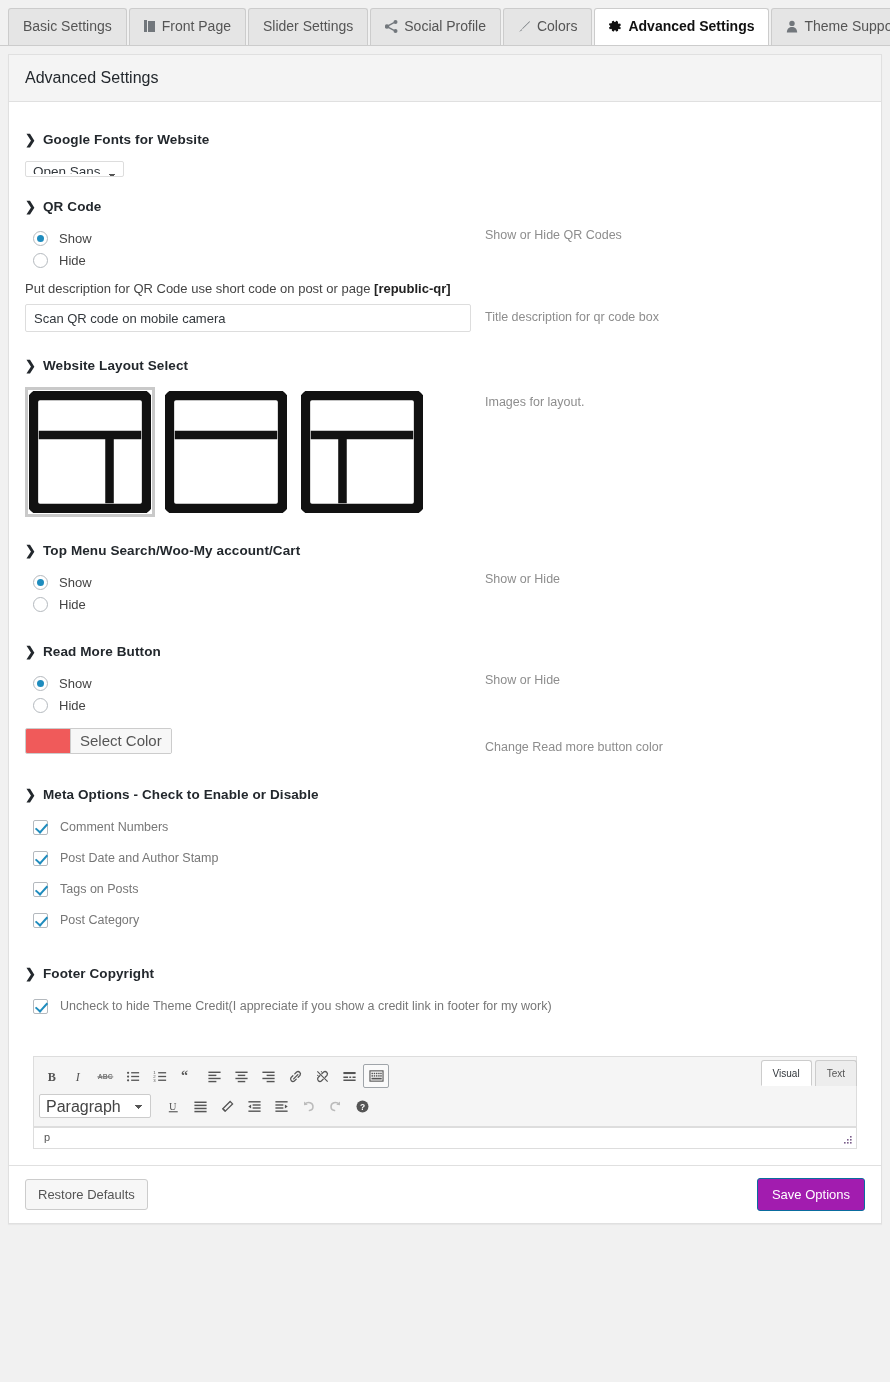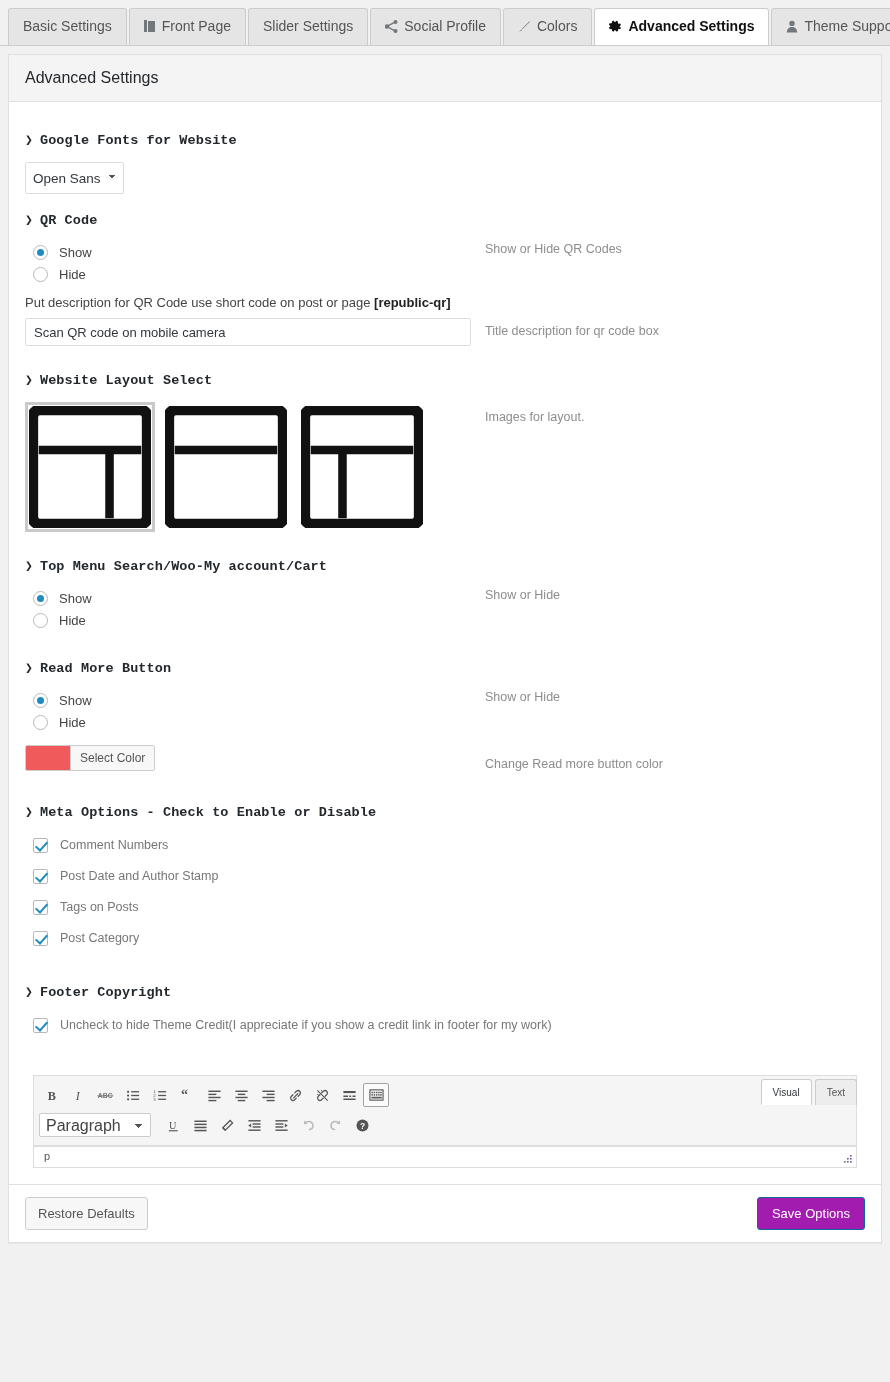--- a/index.html
+++ b/index.html
@@ -78,7 +78,6 @@
     color: #23282d;
     margin: 14px 0 14px 0;
     letter-spacing: .1px;
-    font-family: Liberation Mono, monospace;
   }
   .sec-title .chev {
     display: inline-block;

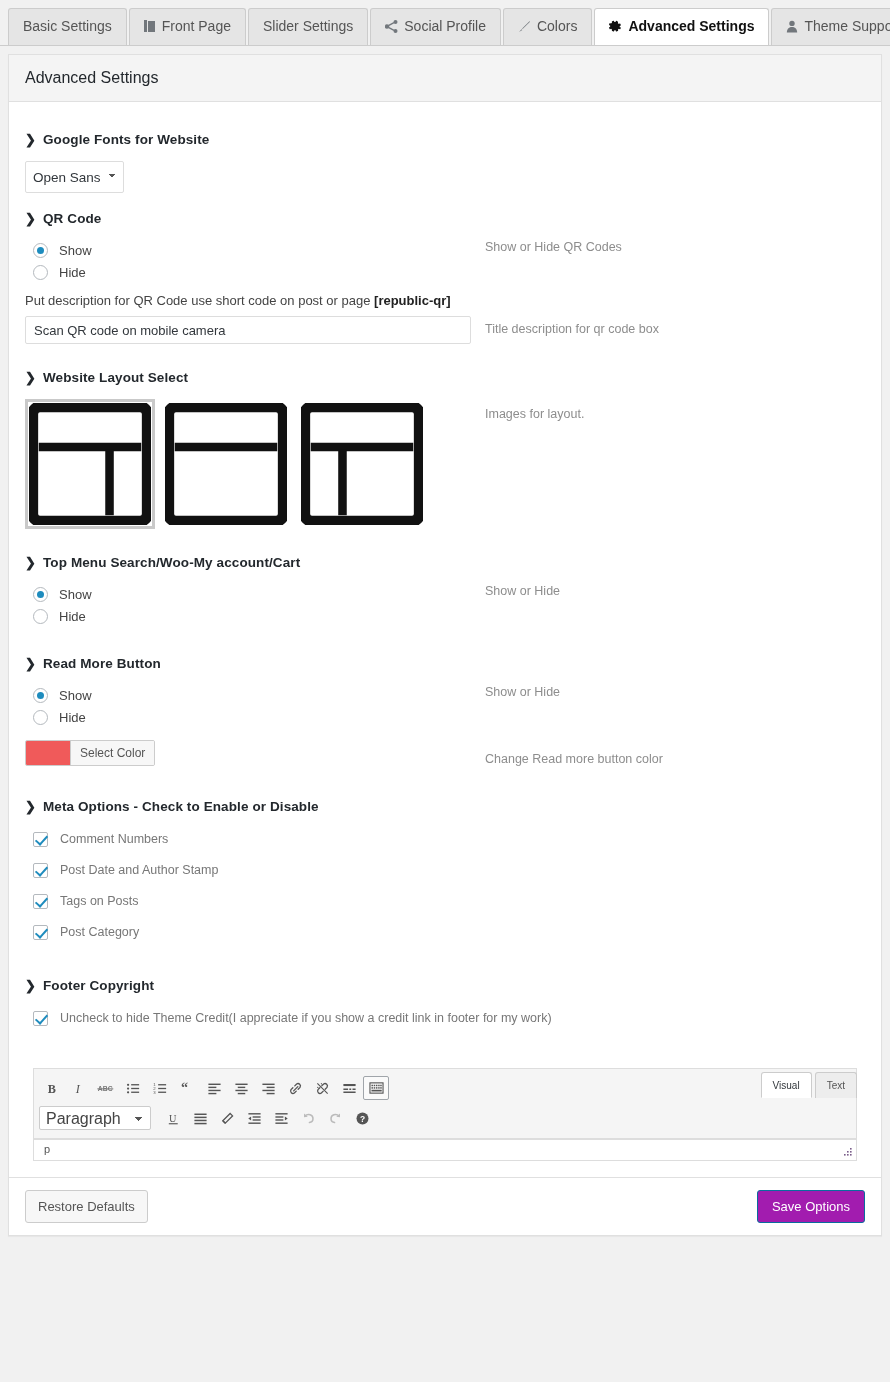--- a/index.html
+++ b/index.html
@@ -102,7 +102,7 @@
     font-family: "Liberation Sans", sans-serif;
     font-size: 13.5px;
     color: #32373c;
-    height: 32px;
+    height: 16px;
     padding: 2px 22px 2px 7px;
     border: 1px solid #ddd;
     background: #fff;

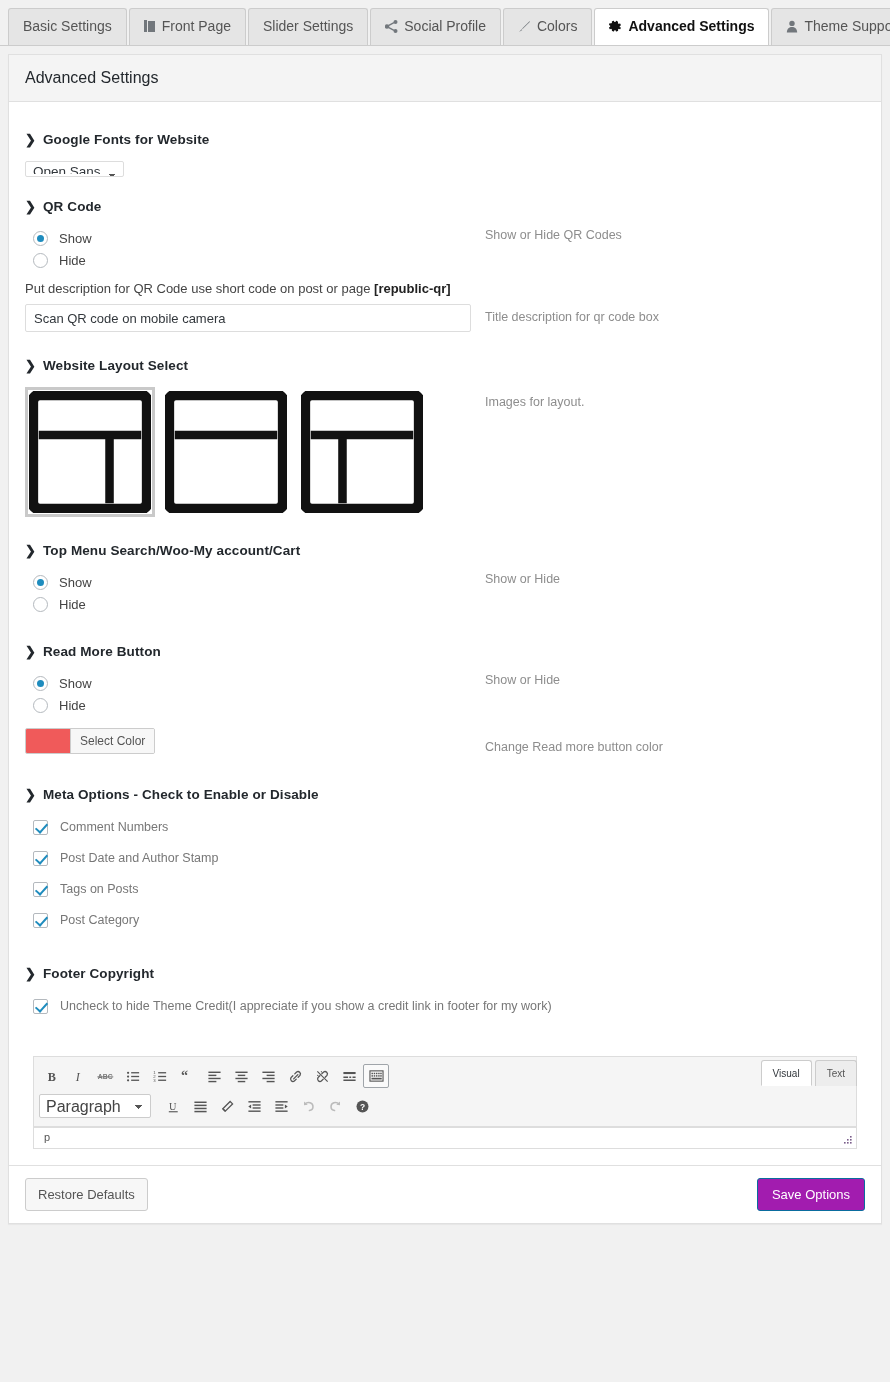--- a/index.html
+++ b/index.html
@@ -192,7 +192,7 @@
   .colorbtn .sw { width: 44px; }
   .colorbtn .lbl {
     padding: 0 9px;
-    font-size: 12px;
+    font-size: 15px;
     color: #555;
     line-height: 24px;
     border-left: 1px solid #ccc;

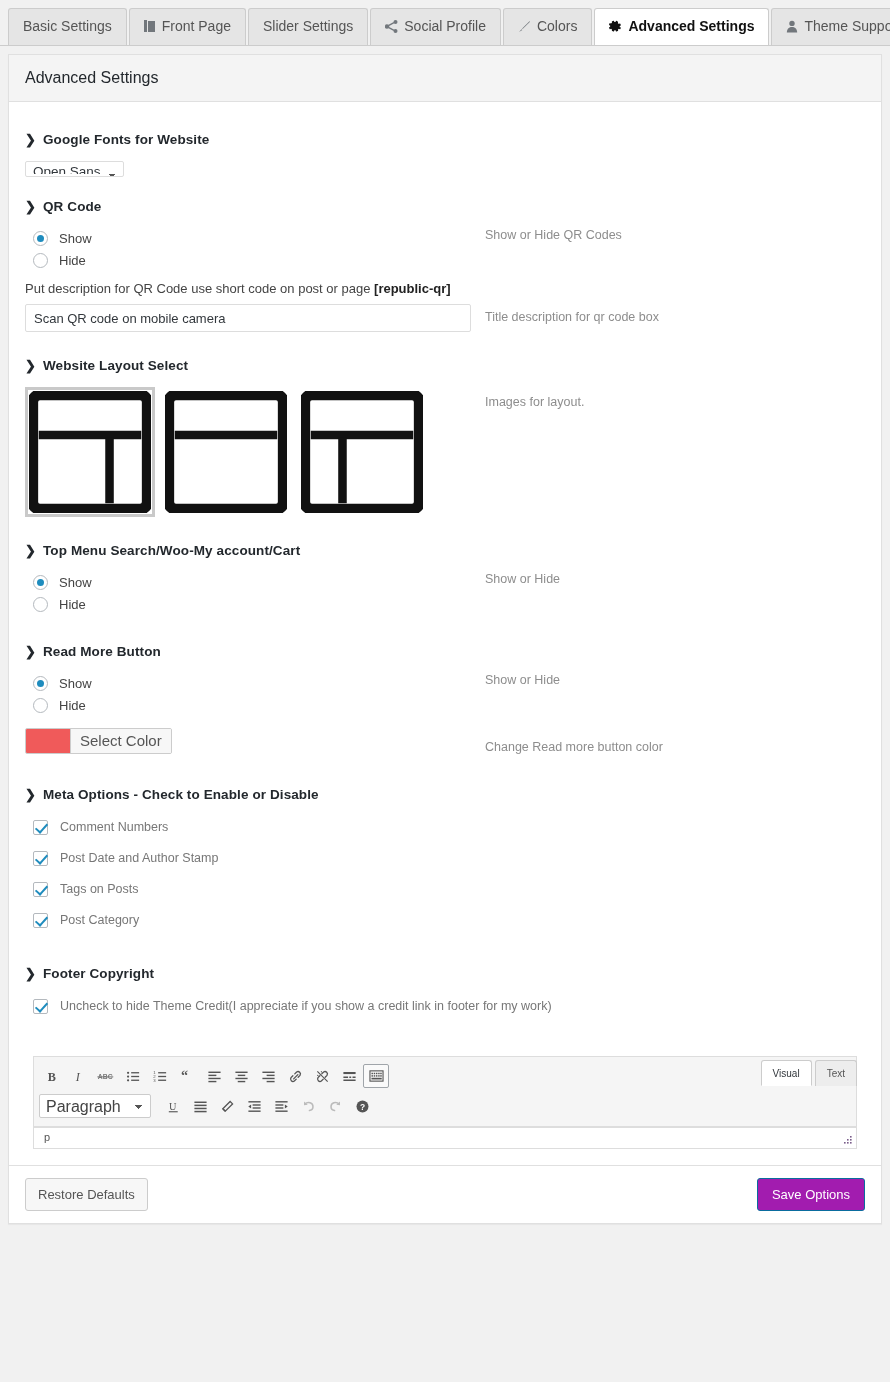--- a/index.html
+++ b/index.html
@@ -324,6 +324,7 @@
     border-top: 1px solid #e0e0e0;
     padding: 12px 16px;
     display: flex;
+    align-items: center;
     justify-content: space-between;
     background: #fff;
     gap: 21px;

